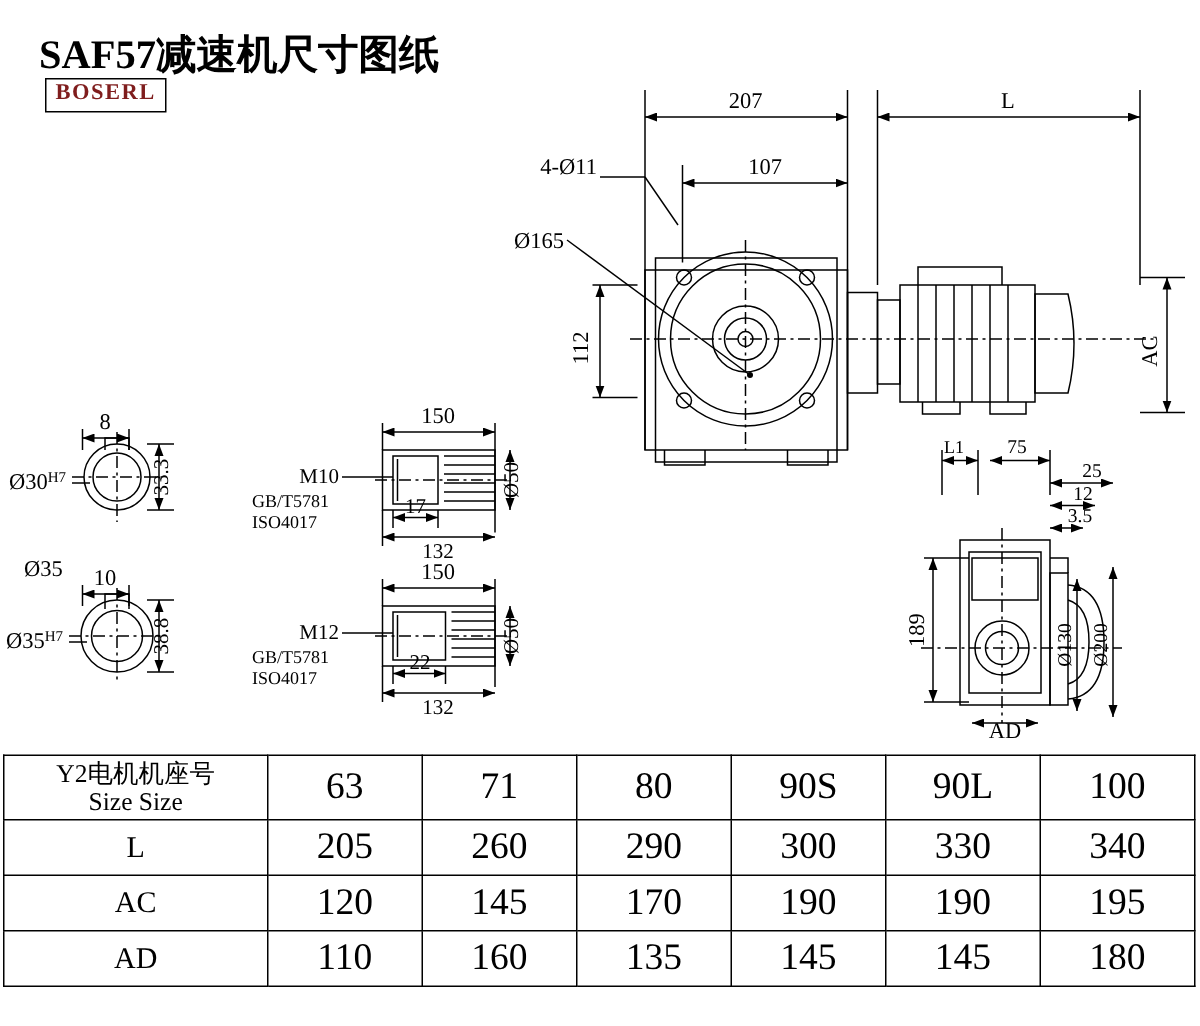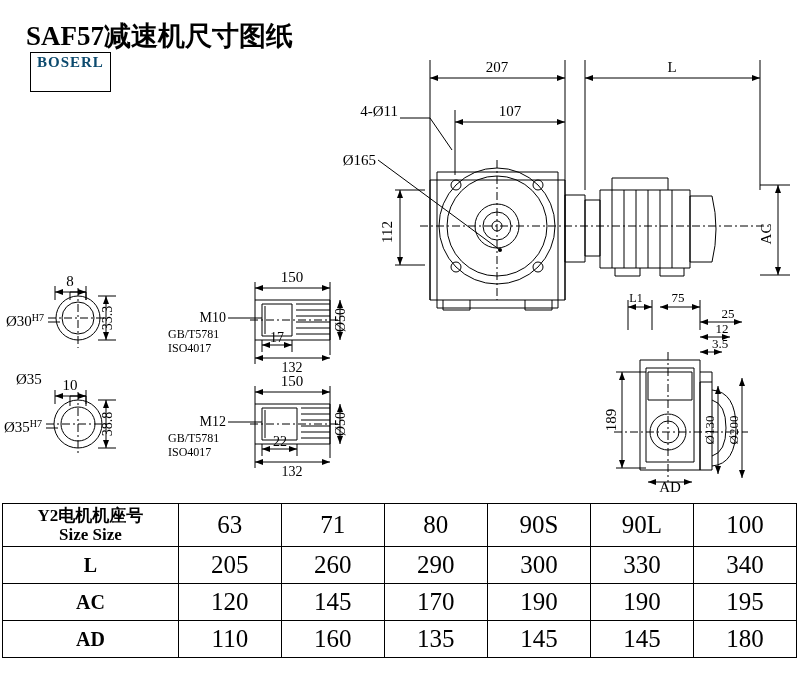--- a/index.html
+++ b/index.html
@@ -24,9 +24,9 @@
   .logo{
     position:absolute;left:30px;top:52px;
     border:1px solid #000;
-    padding:1px 6px 20px 6px;
+    padding:1px 6px 3px 6px;
     font-size:15px;font-weight:bold;
-    color:#0c4a6e;
+    color:#7f1d1d;
     font-family:"Liberation Serif", serif;
     letter-spacing:1px;
     background:#fff;

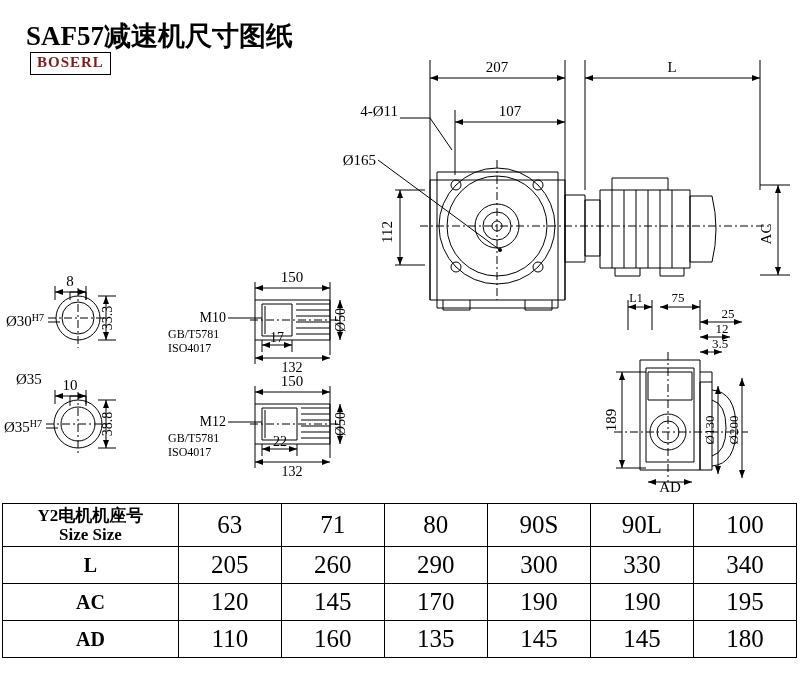--- a/index.html
+++ b/index.html
@@ -53,7 +53,6 @@
   .spec-table td.rowhead{
     width:177px;
     font-size:20px;
-    font-weight:bold;
   }
   .spec-table td.rowhead.cjk{
     font-family:"Liberation Serif", serif;

